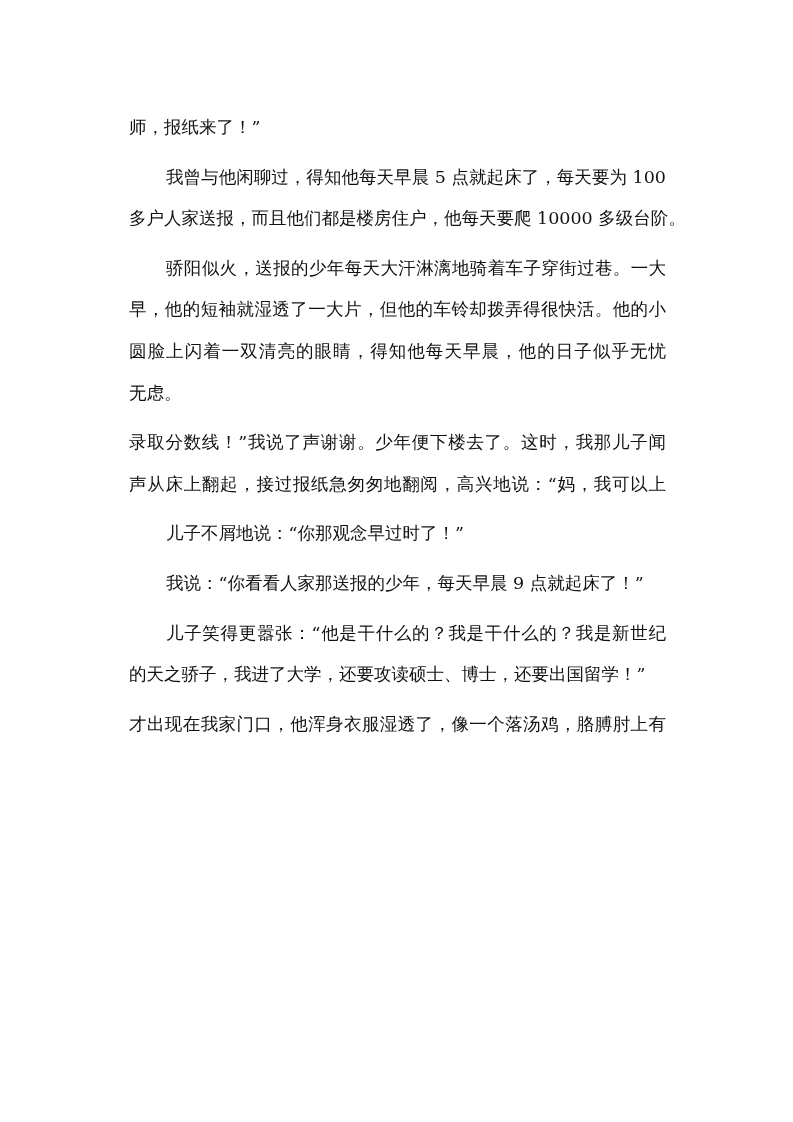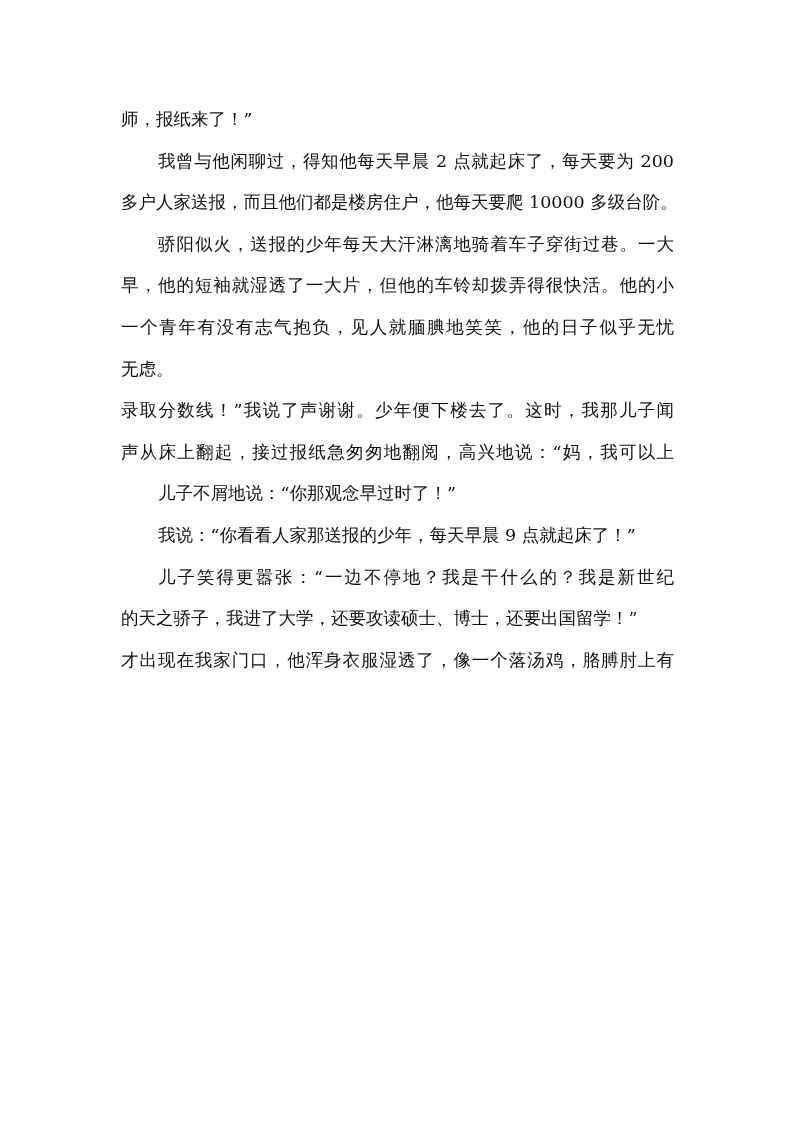--- a/index.html
+++ b/index.html
@@ -16,7 +16,7 @@
     text-align: justify;
     text-justify: inter-character;
   }
-  .para { margin: 0; padding: 0; }
+  .para { margin: 8px; padding: 0; }
   .indent { text-indent: 37px; }
   .line { display: block; white-space: nowrap; height: 41.6px; text-align-last: justify; }
   .line.last { text-align-last: left; }

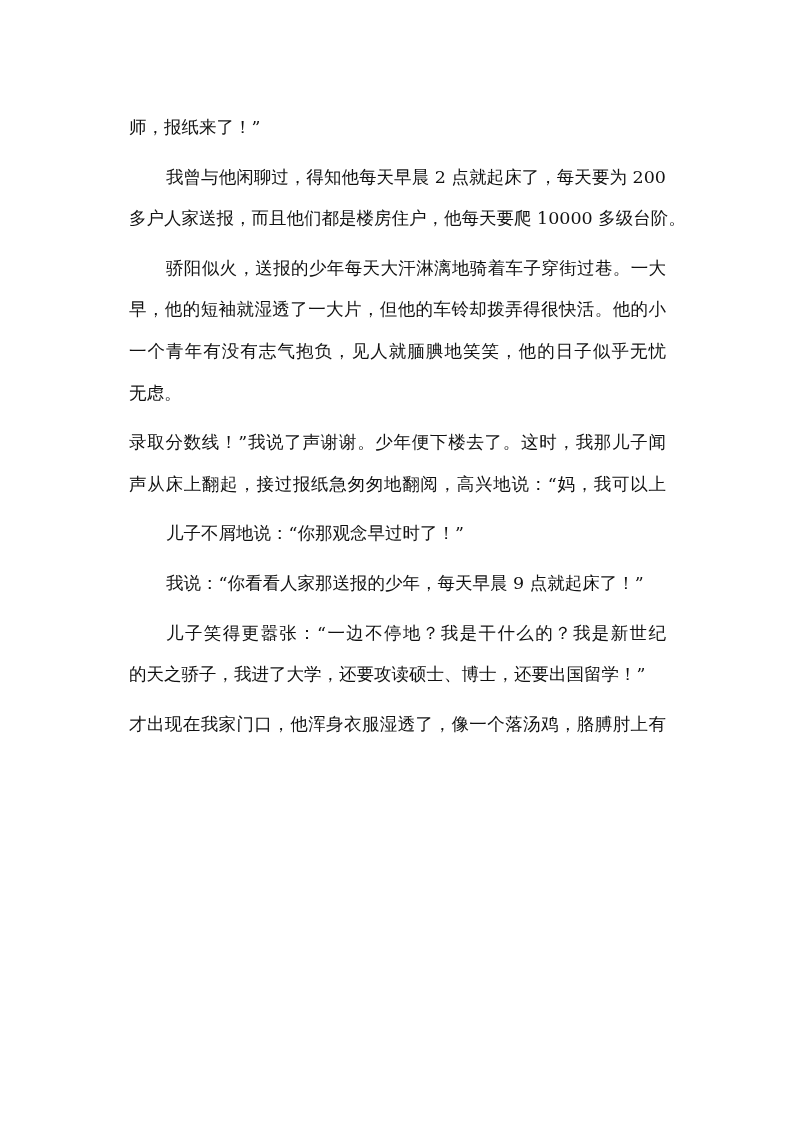--- a/index.html
+++ b/index.html
@@ -29,7 +29,7 @@
     <span class="line last">师，报纸来了！”</span>
   </div>
   <div class="para indent">
-    <span class="line">我曾与他闲聊过，得知他每天早晨 2 点就起床了，每天要为 200</span>
+    <span class="line">我曾与他闲聊过，得知他每天早晨 5 点就起床了，每天要为 100</span>
     <span class="line last" style="text-indent:0">多户人家送报，而且他们都是楼房住户，他每天要爬 10000 多级台阶。</span>
   </div>
   <div class="para indent">

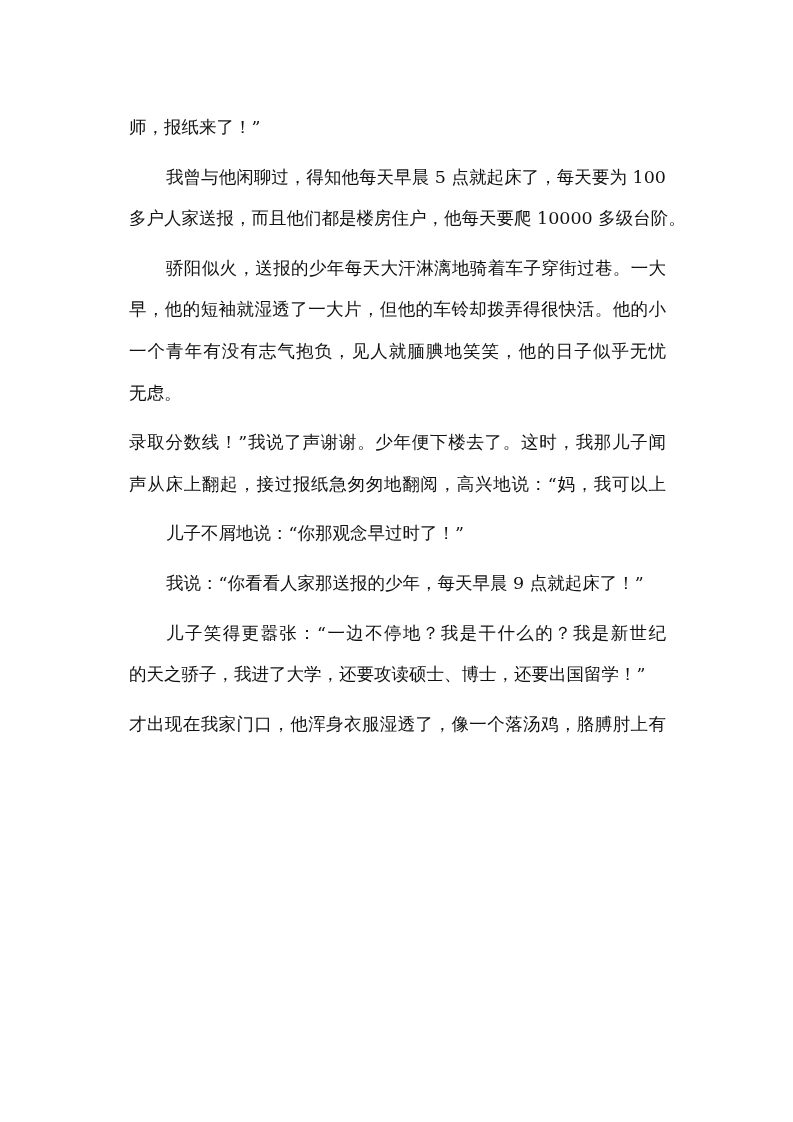--- a/index.html
+++ b/index.html
@@ -35,7 +35,7 @@
   <div class="para indent">
     <span class="line">骄阳似火，送报的少年每天大汗淋漓地骑着车子穿街过巷。一大</span>
     <span class="line" style="text-indent:0">早，他的短袖就湿透了一大片，但他的车铃却拨弄得很快活。他的小</span>
-    <span class="line" style="text-indent:0">一个青年有没有志气抱负，见人就腼腆地笑笑，他的日子似乎无忧</span>
+    <span class="line" style="text-indent:0">圆脸上闪着一双清亮的眼睛，得知他每天早晨，他的日子似乎无忧</span>
     <span class="line last" style="text-indent:0">无虑。</span>
   </div>
   <div class="para indent">

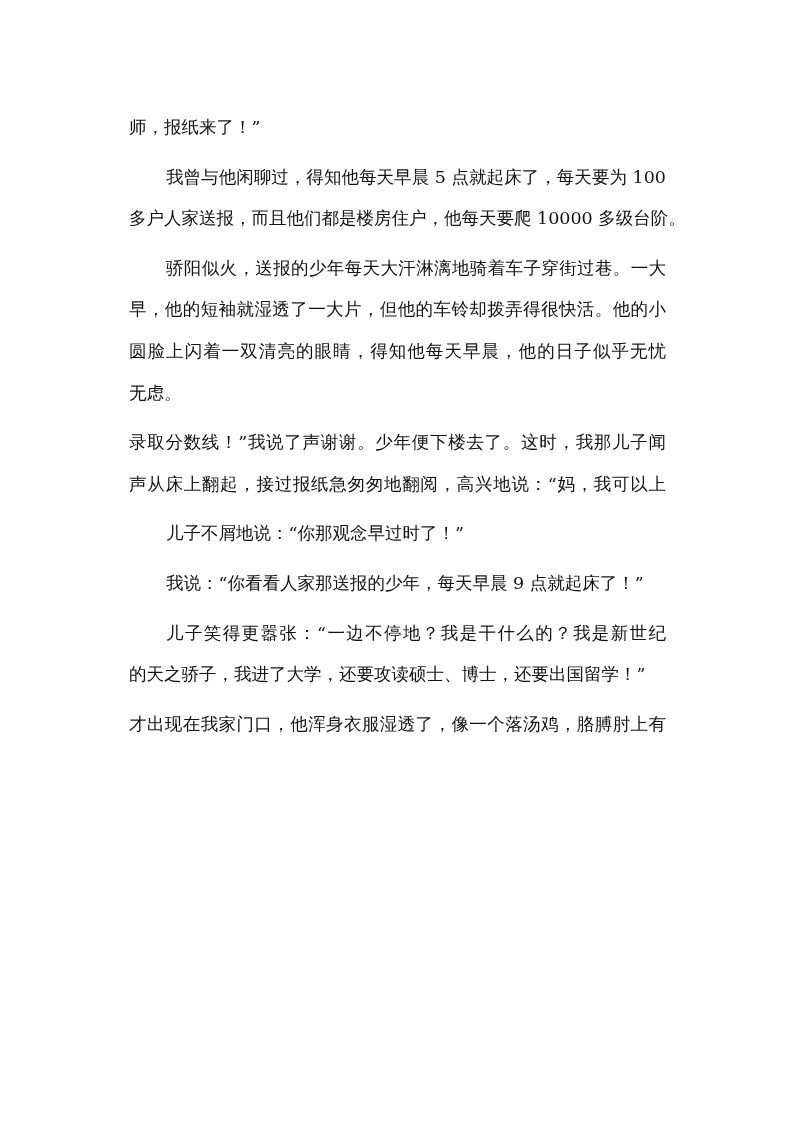--- a/index.html
+++ b/index.html
@@ -49,7 +49,7 @@
     <span class="line last">我说：“你看看人家那送报的少年，每天早晨 9 点就起床了！”</span>
   </div>
   <div class="para indent">
-    <span class="line">儿子笑得更嚣张：“一边不停地？我是干什么的？我是新世纪</span>
+    <span class="line">儿子笑得更嚣张：“他是干什么的？我是干什么的？我是新世纪</span>
     <span class="line last" style="text-indent:0">的天之骄子，我进了大学，还要攻读硕士、博士，还要出国留学！”</span>
   </div>
   <div class="para indent">

